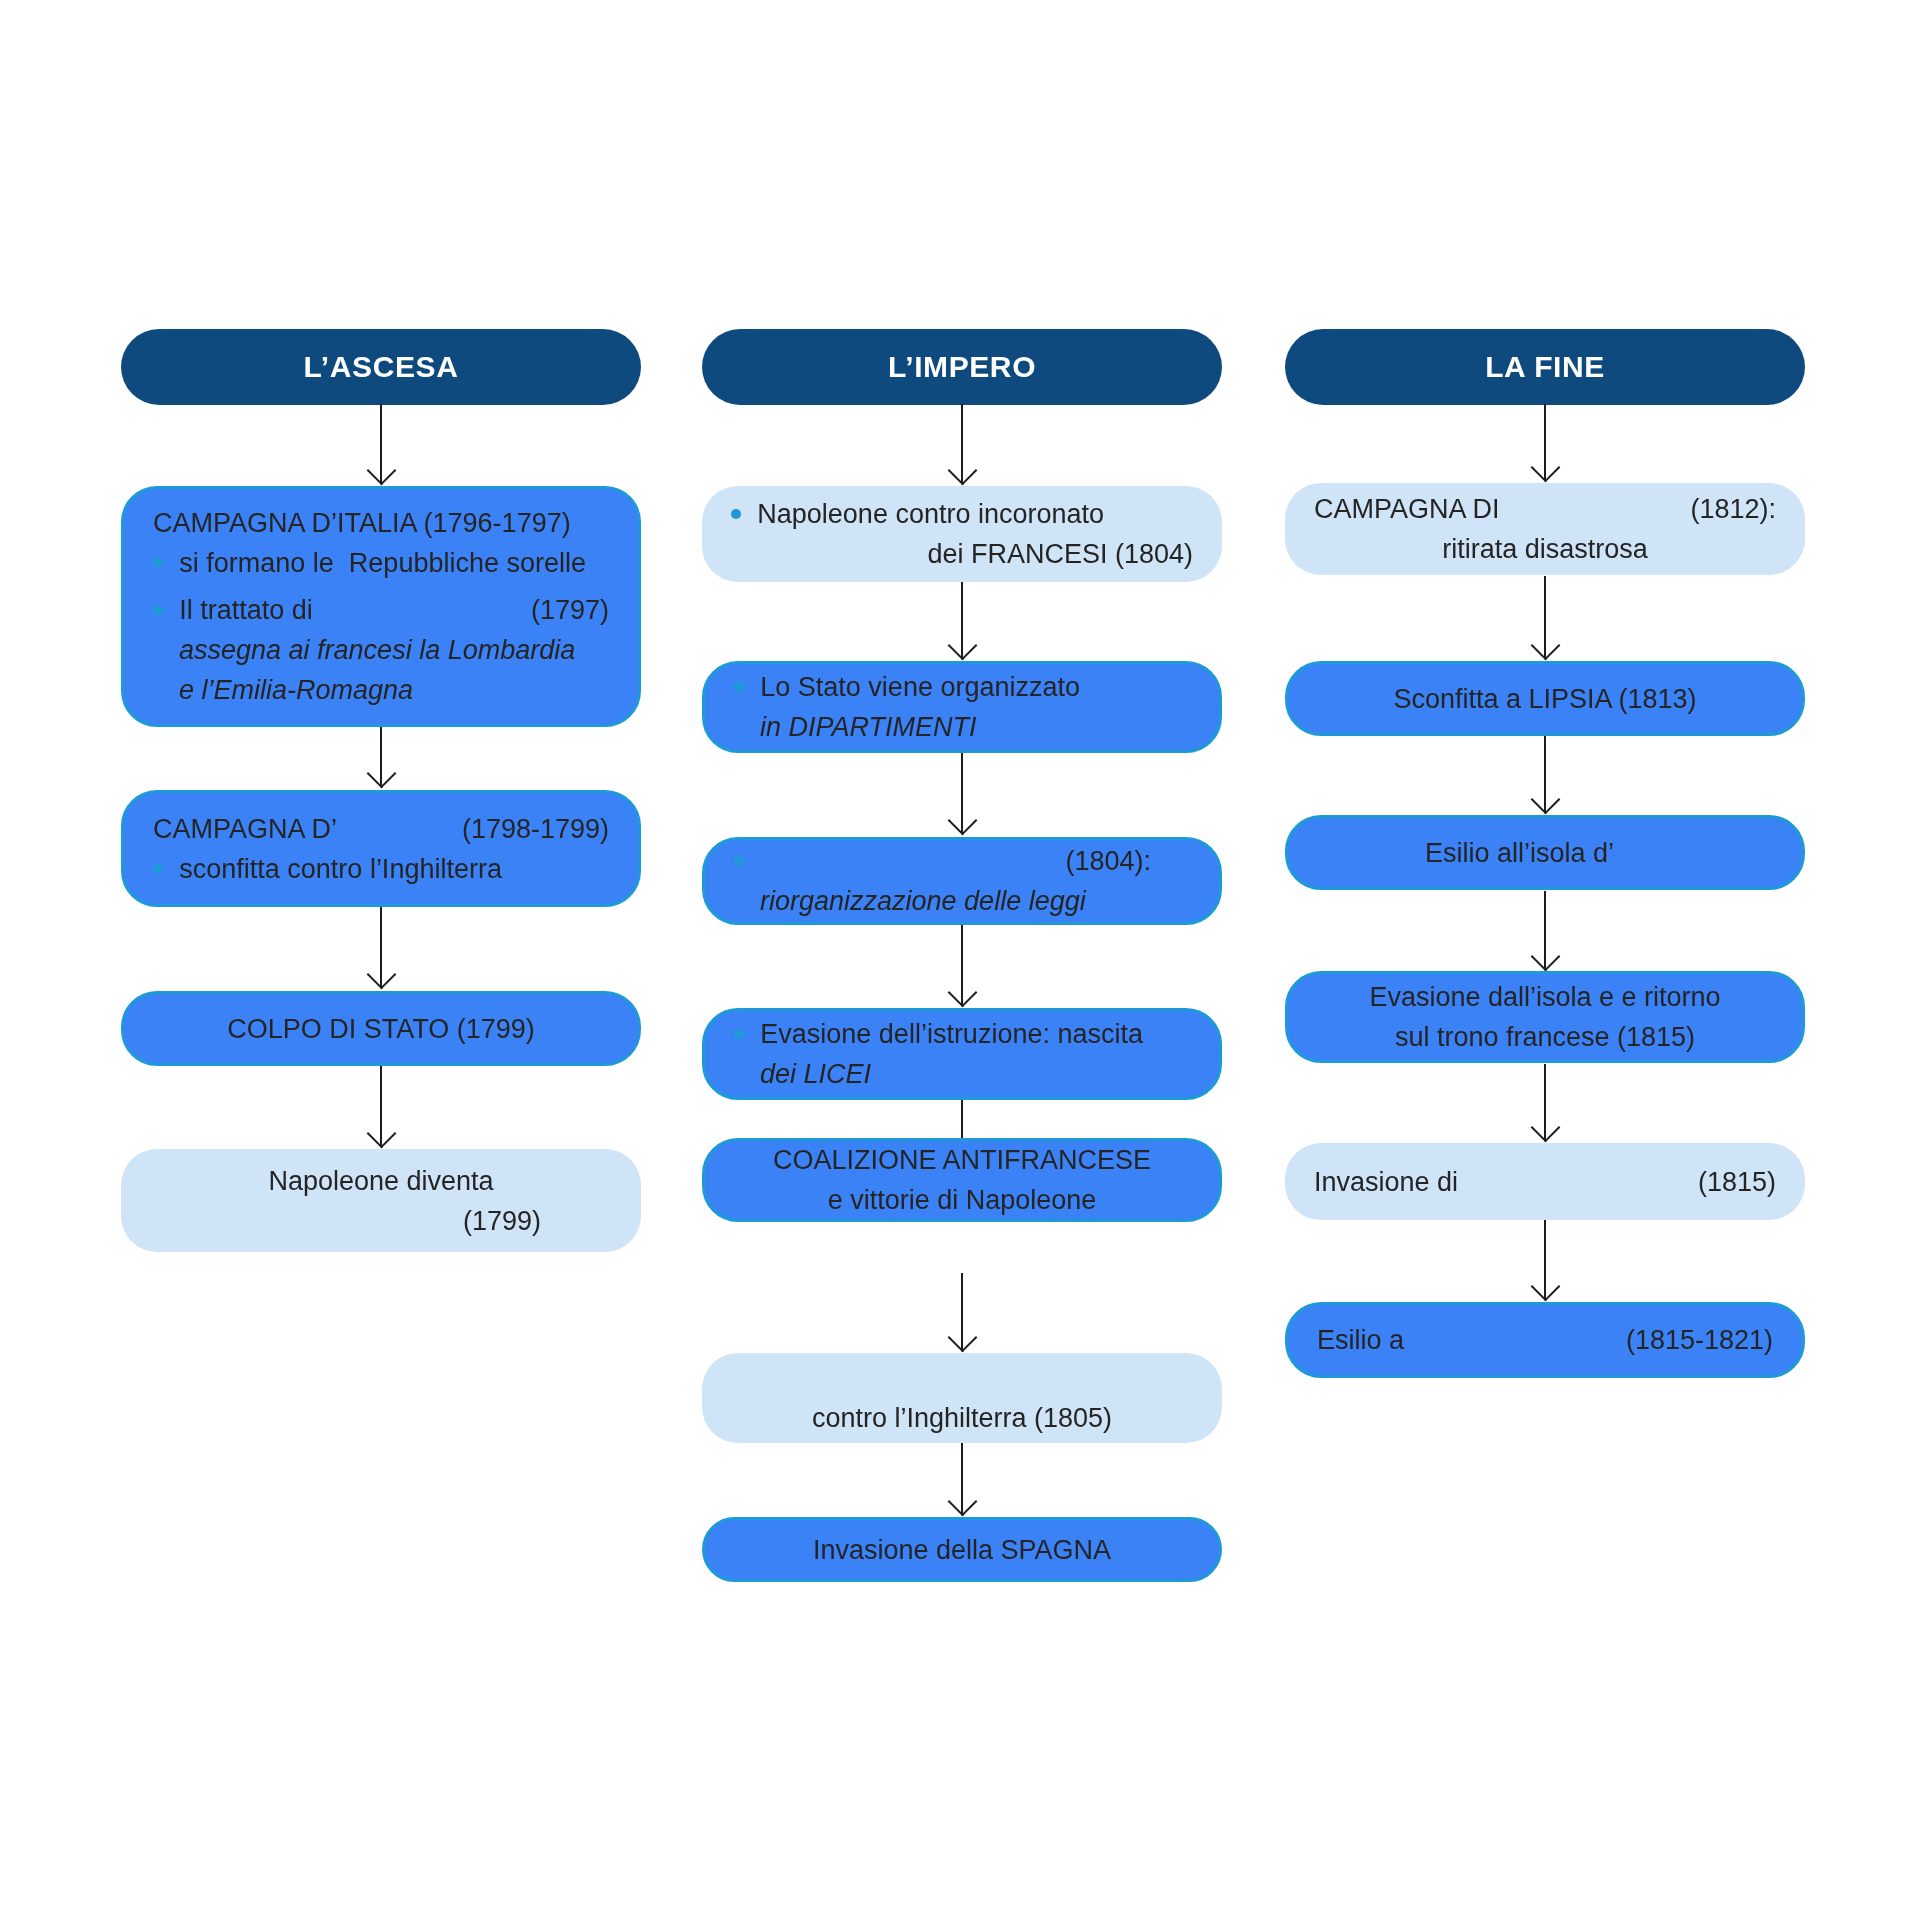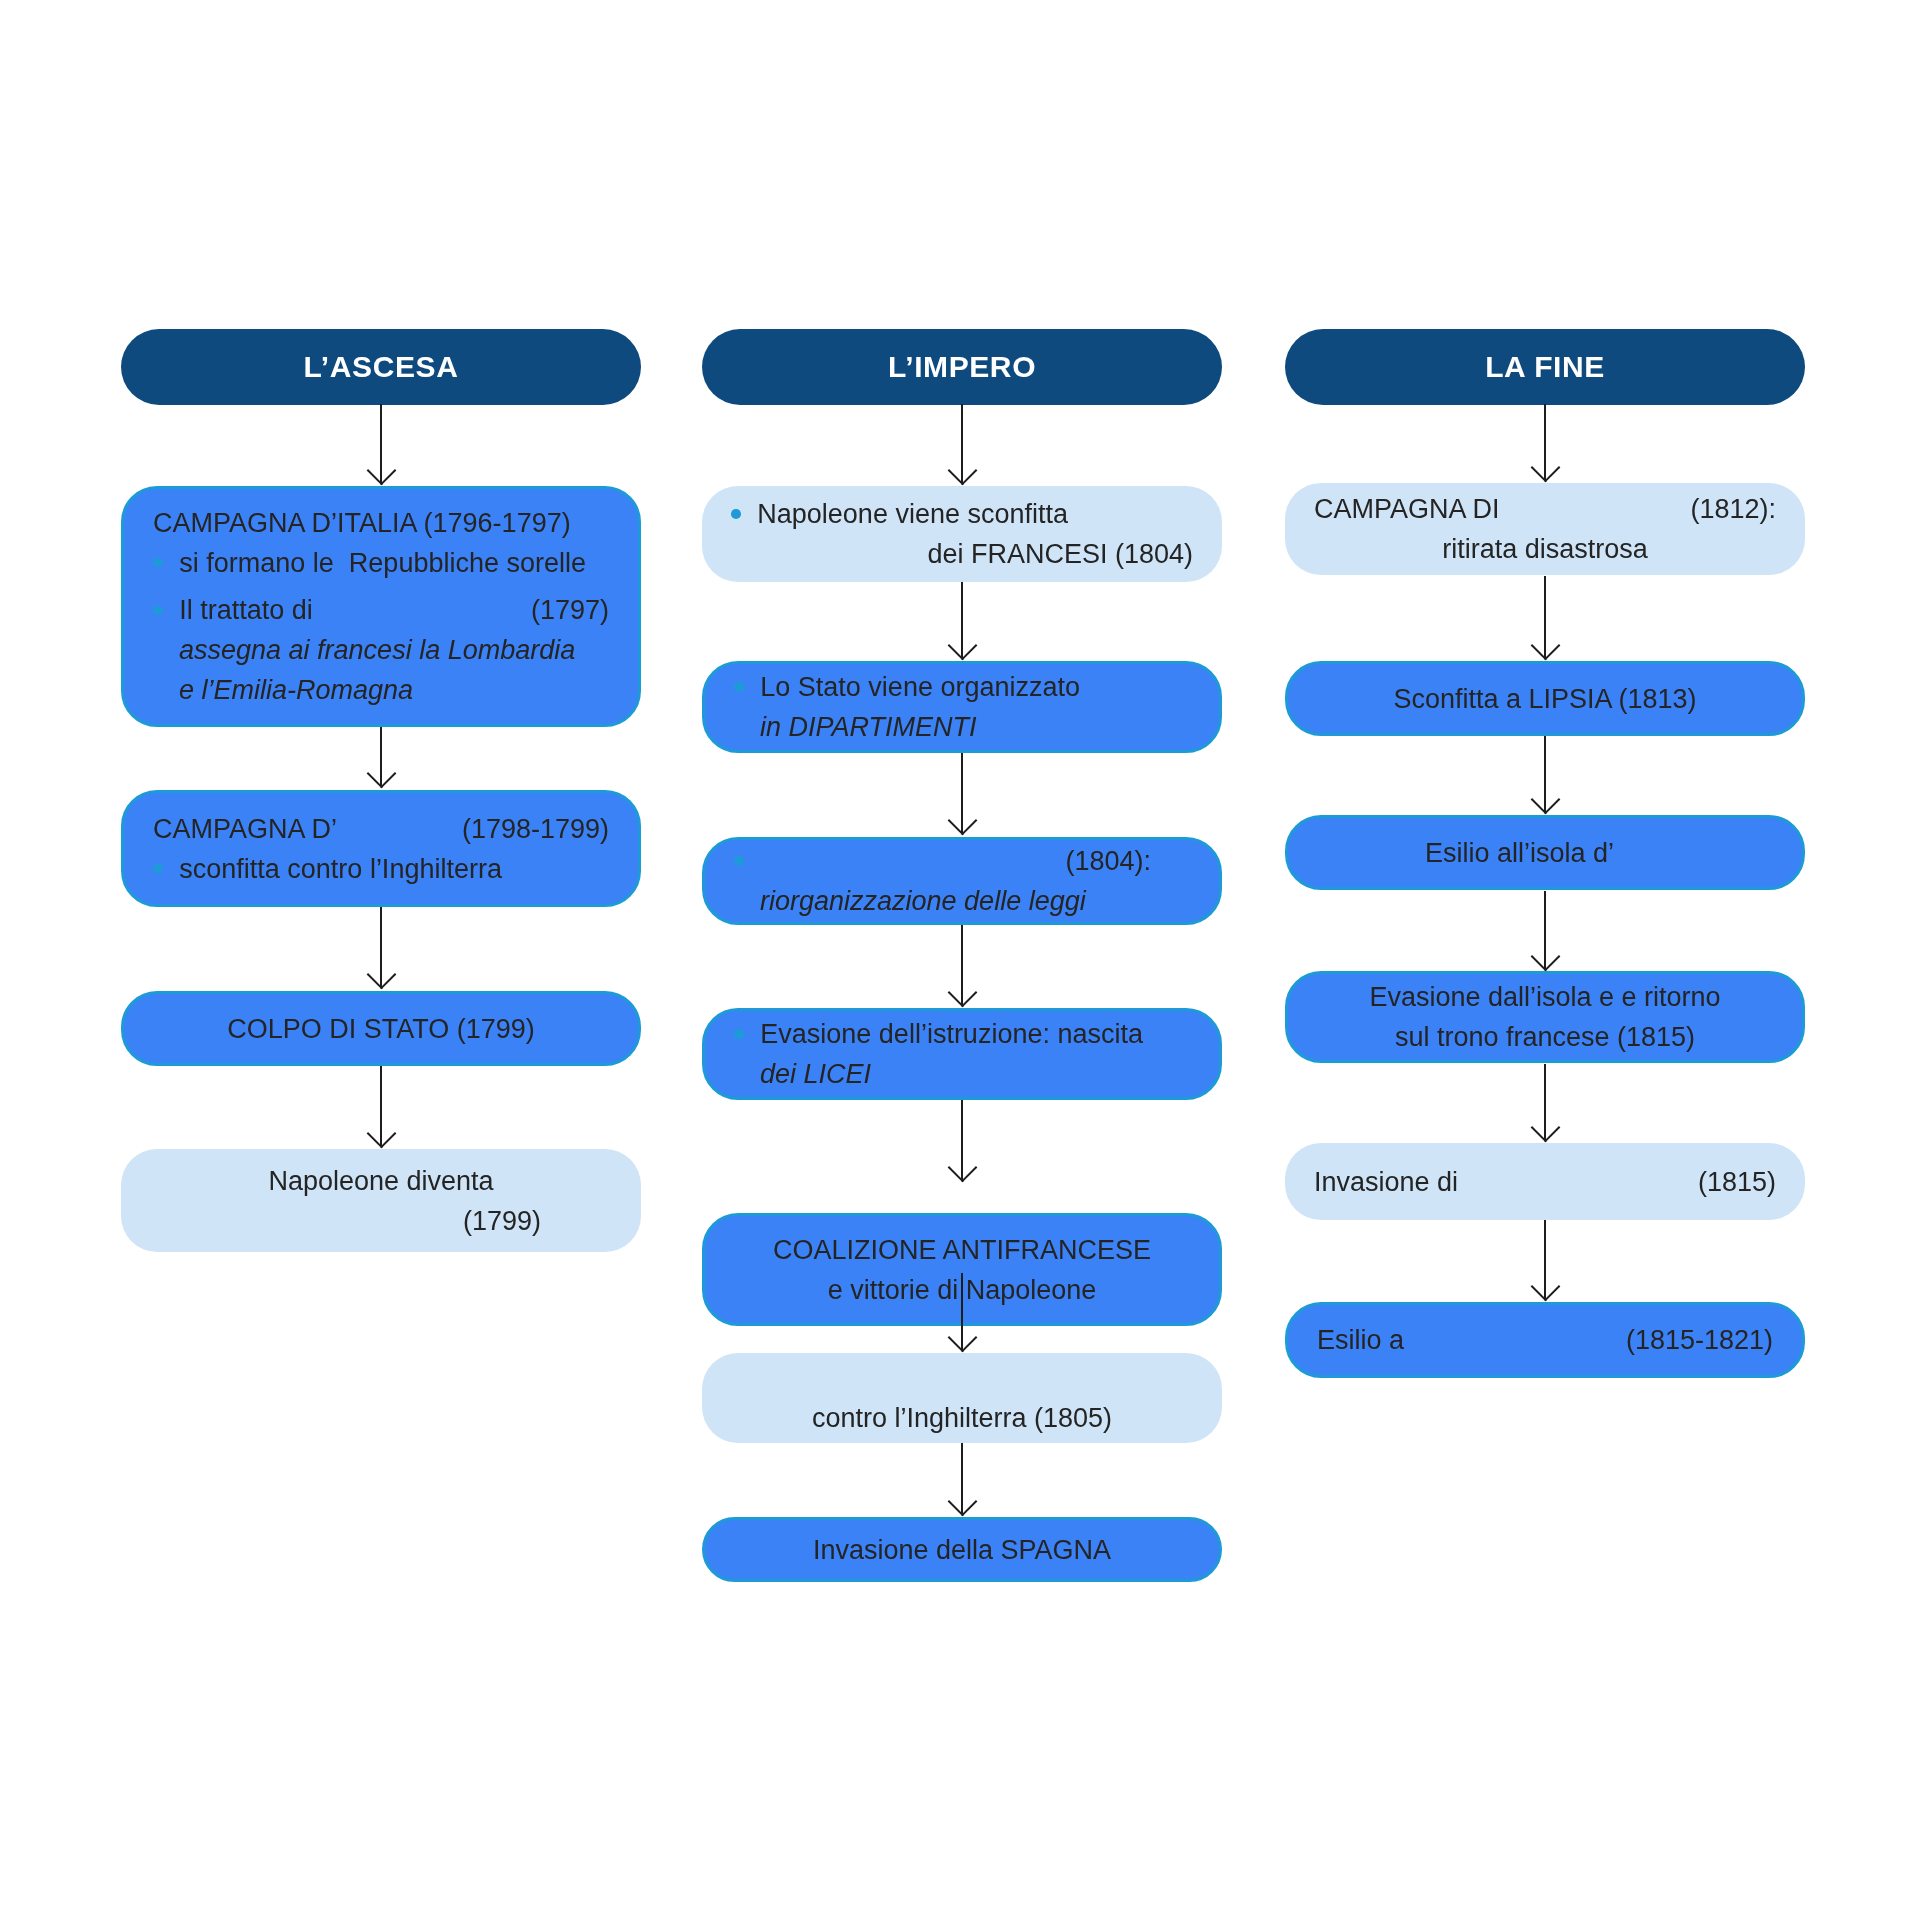--- a/index.html
+++ b/index.html
@@ -85,7 +85,7 @@
     <div class="node filled" style="top:486px;height:96px">
       <div class="ln flexrow">
         <span class="dot"></span>
-        <span>Napoleone viene sconfitta</span>
+        <span>Napoleone contro incoronato</span>
       </div>
       <div class="ln" style="text-align:right">dei FRANCESI (1804)</div>
     </div>

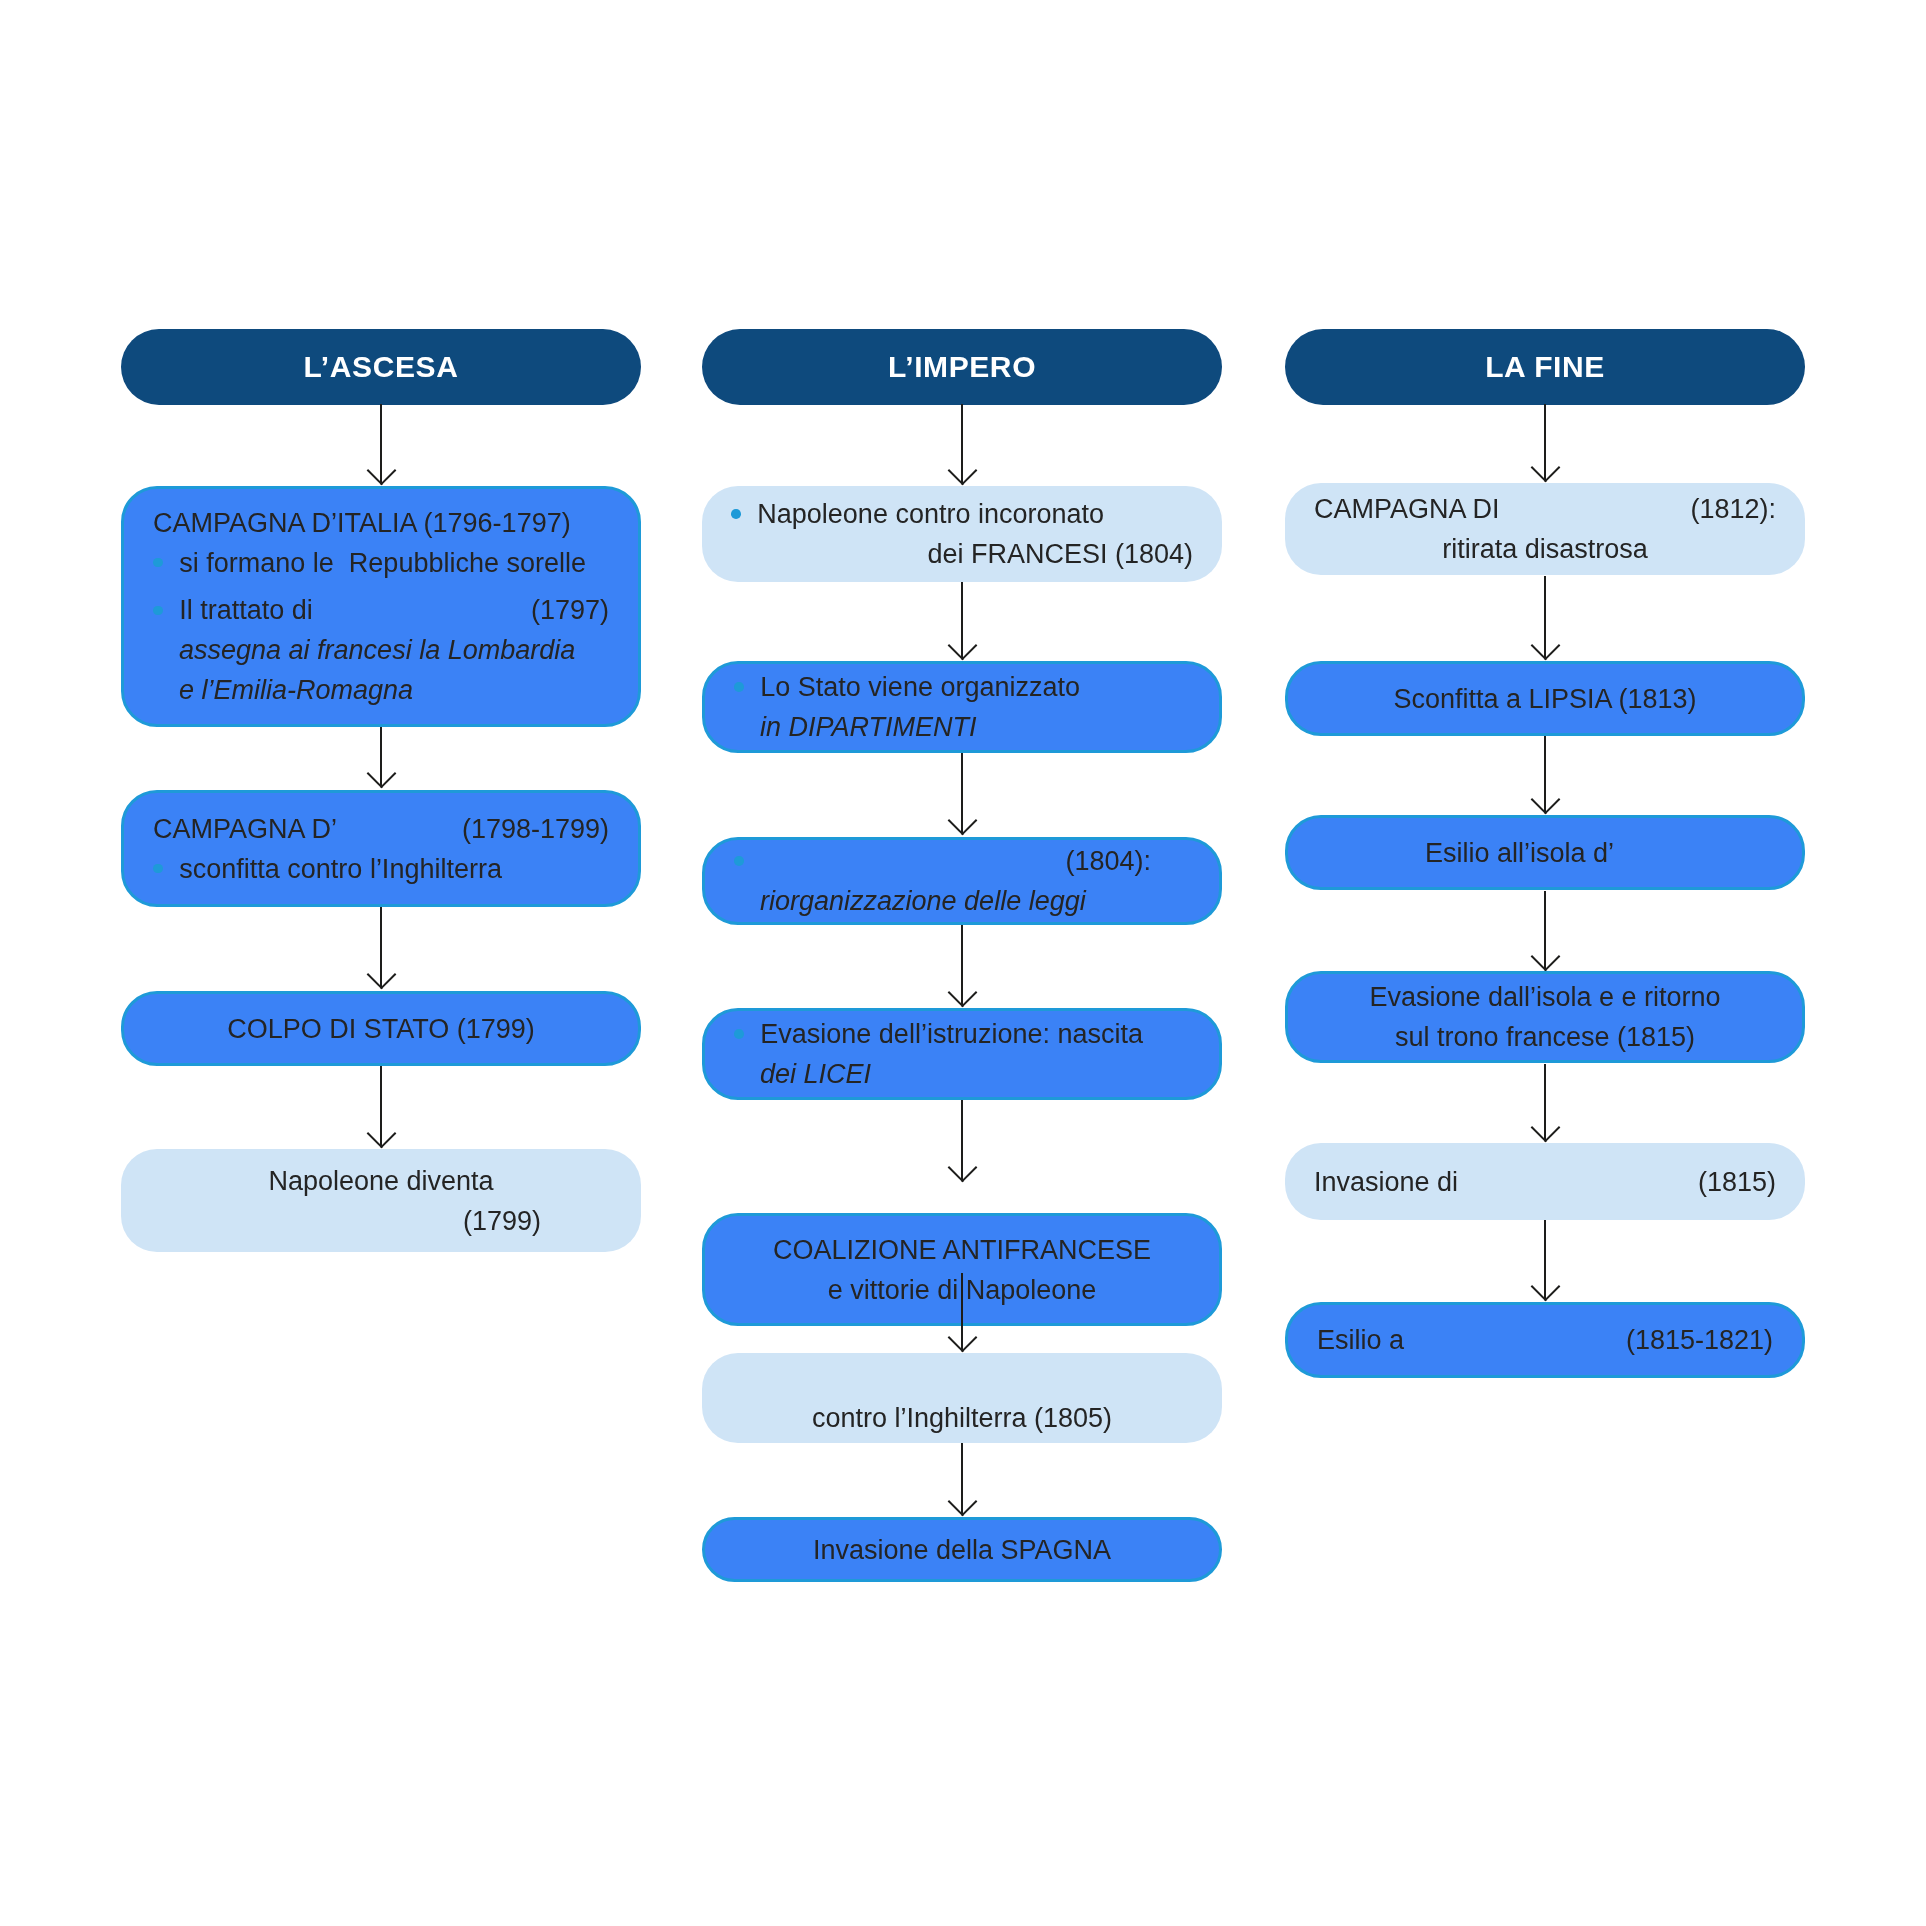--- a/index.html
+++ b/index.html
@@ -119,7 +119,7 @@
     </div>
     <div class="arrow" style="top:1100px;height:83px"></div>
 
-    <div class="node" style="top:1213px;height:113px">
+    <div class="node" style="top:1138px;height:84px">
       <div class="ln ctr">COALIZIONE ANTIFRANCESE</div>
       <div class="ln ctr">e vittorie di Napoleone</div>
     </div>

